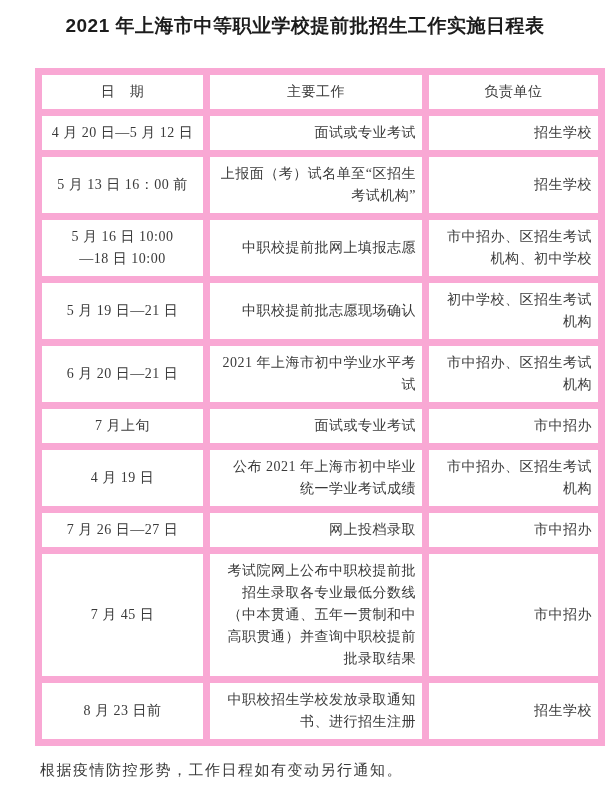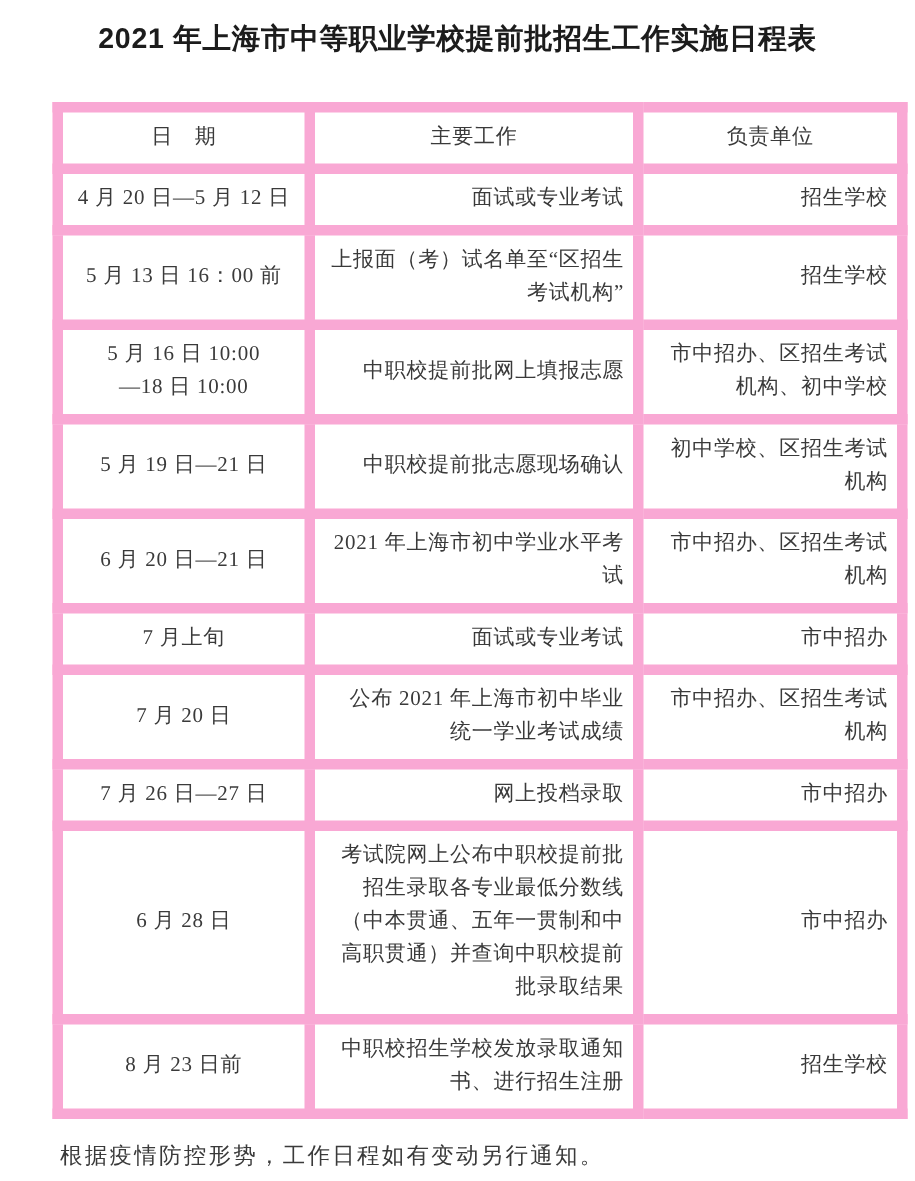--- a/index.html
+++ b/index.html
@@ -117,7 +117,7 @@
         <td class="cell-unit">市中招办</td>
       </tr>
       <tr>
-        <td class="cell-date">7 月 20 日</td>
+        <td class="cell-date">4 月 19 日</td>
         <td class="cell-work">公布 2021 年上海市初中毕业统一学业考试成绩</td>
         <td class="cell-unit">市中招办、区招生考试机构</td>
       </tr>

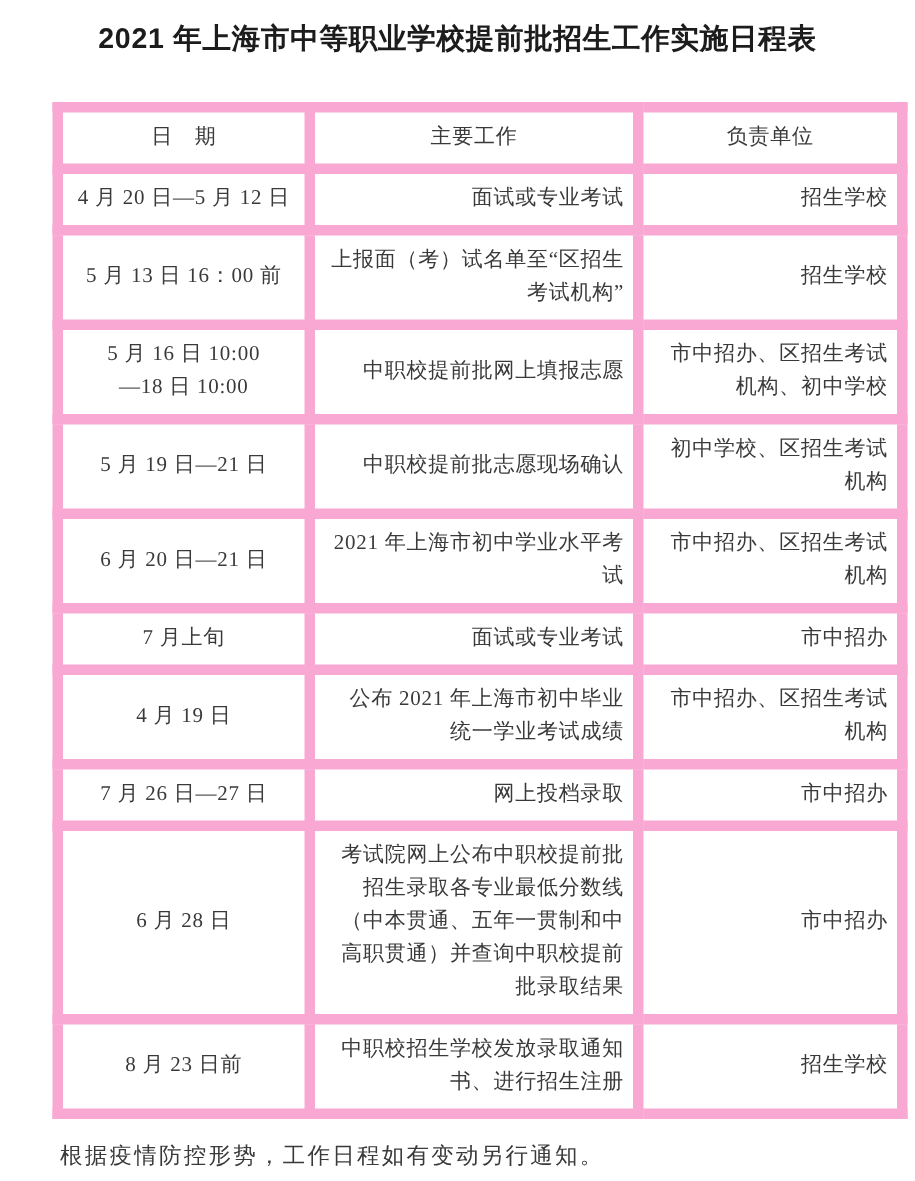--- a/index.html
+++ b/index.html
@@ -127,7 +127,7 @@
         <td class="cell-unit">市中招办</td>
       </tr>
       <tr>
-        <td class="cell-date">6 月 28 日</td>
+        <td class="cell-date">7 月 45 日</td>
         <td class="cell-work">考试院网上公布中职校提前批招生录取各专业最低分数线（中本贯通、五年一贯制和中高职贯通）并查询中职校提前批录取结果</td>
         <td class="cell-unit">市中招办</td>
       </tr>

